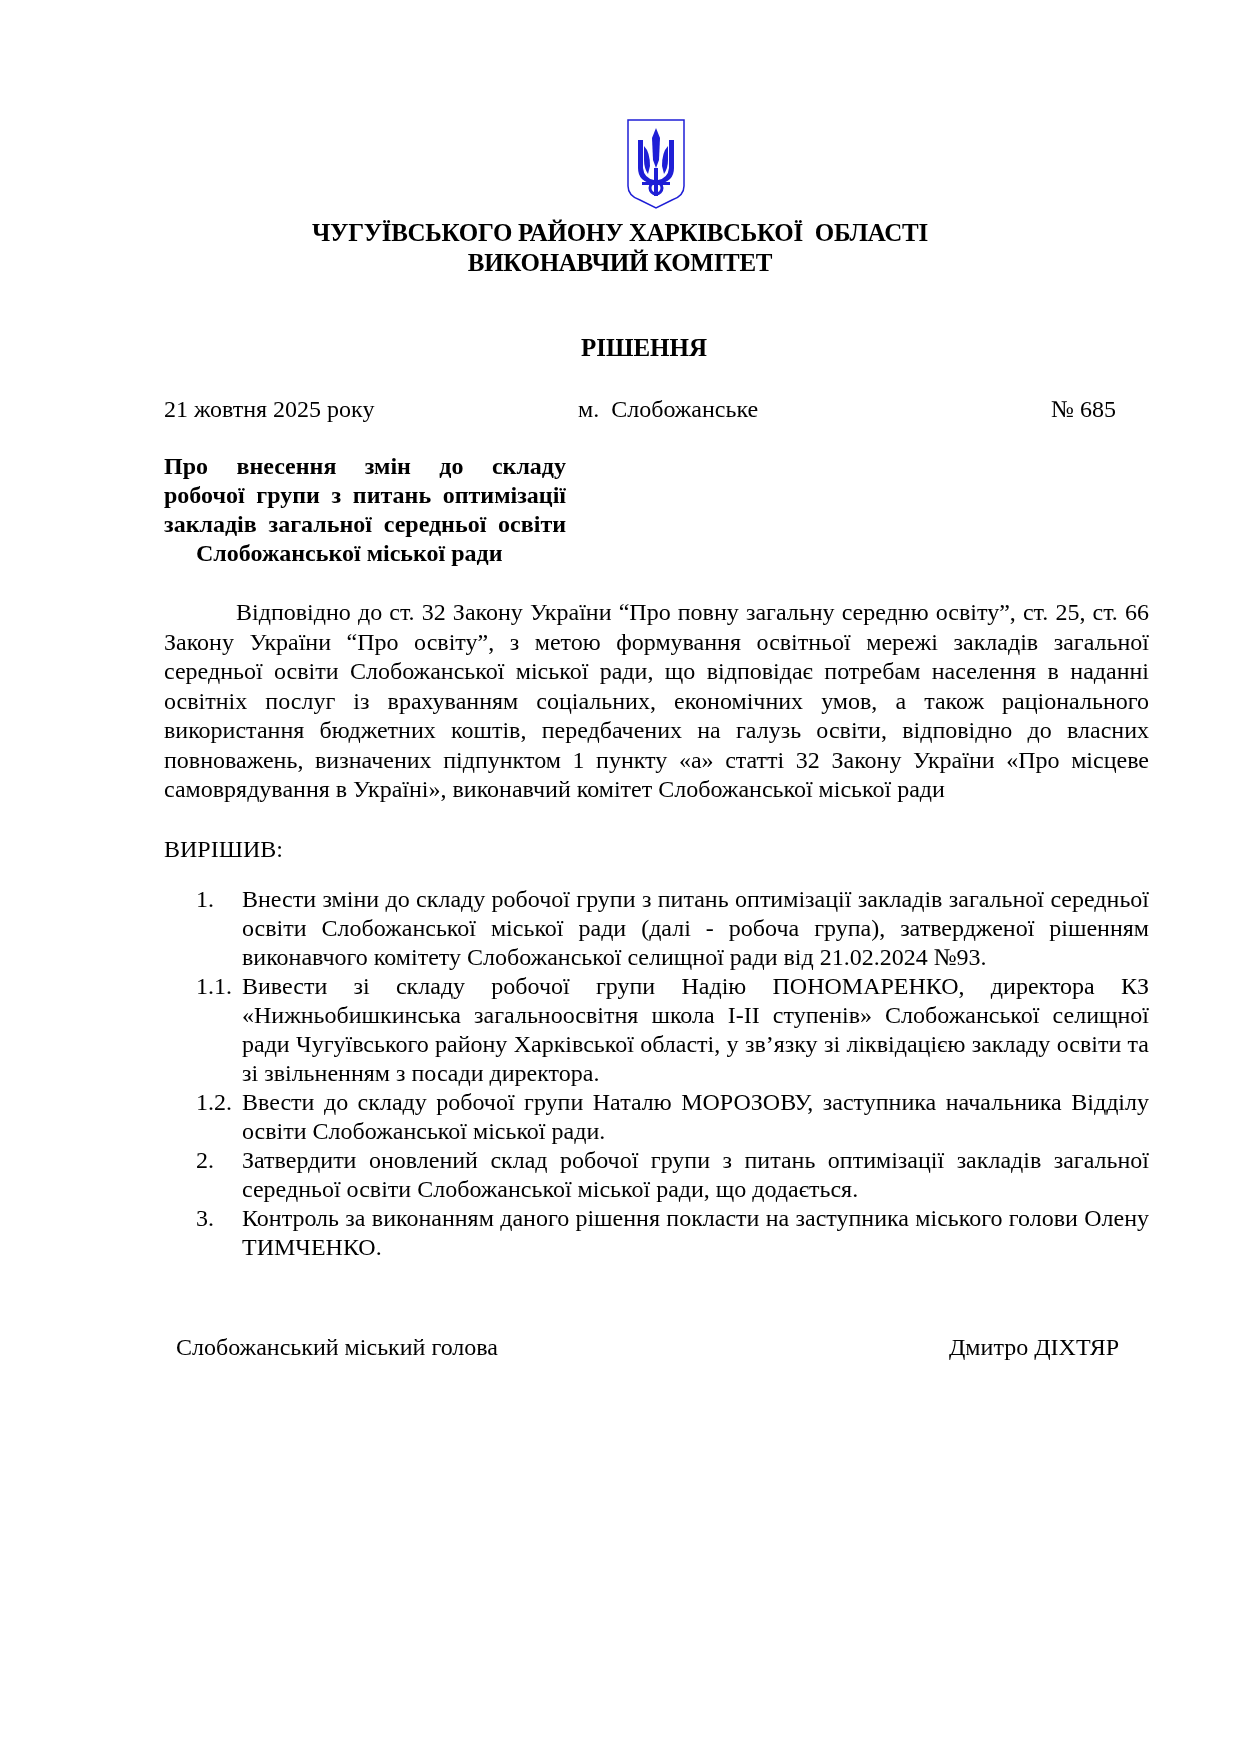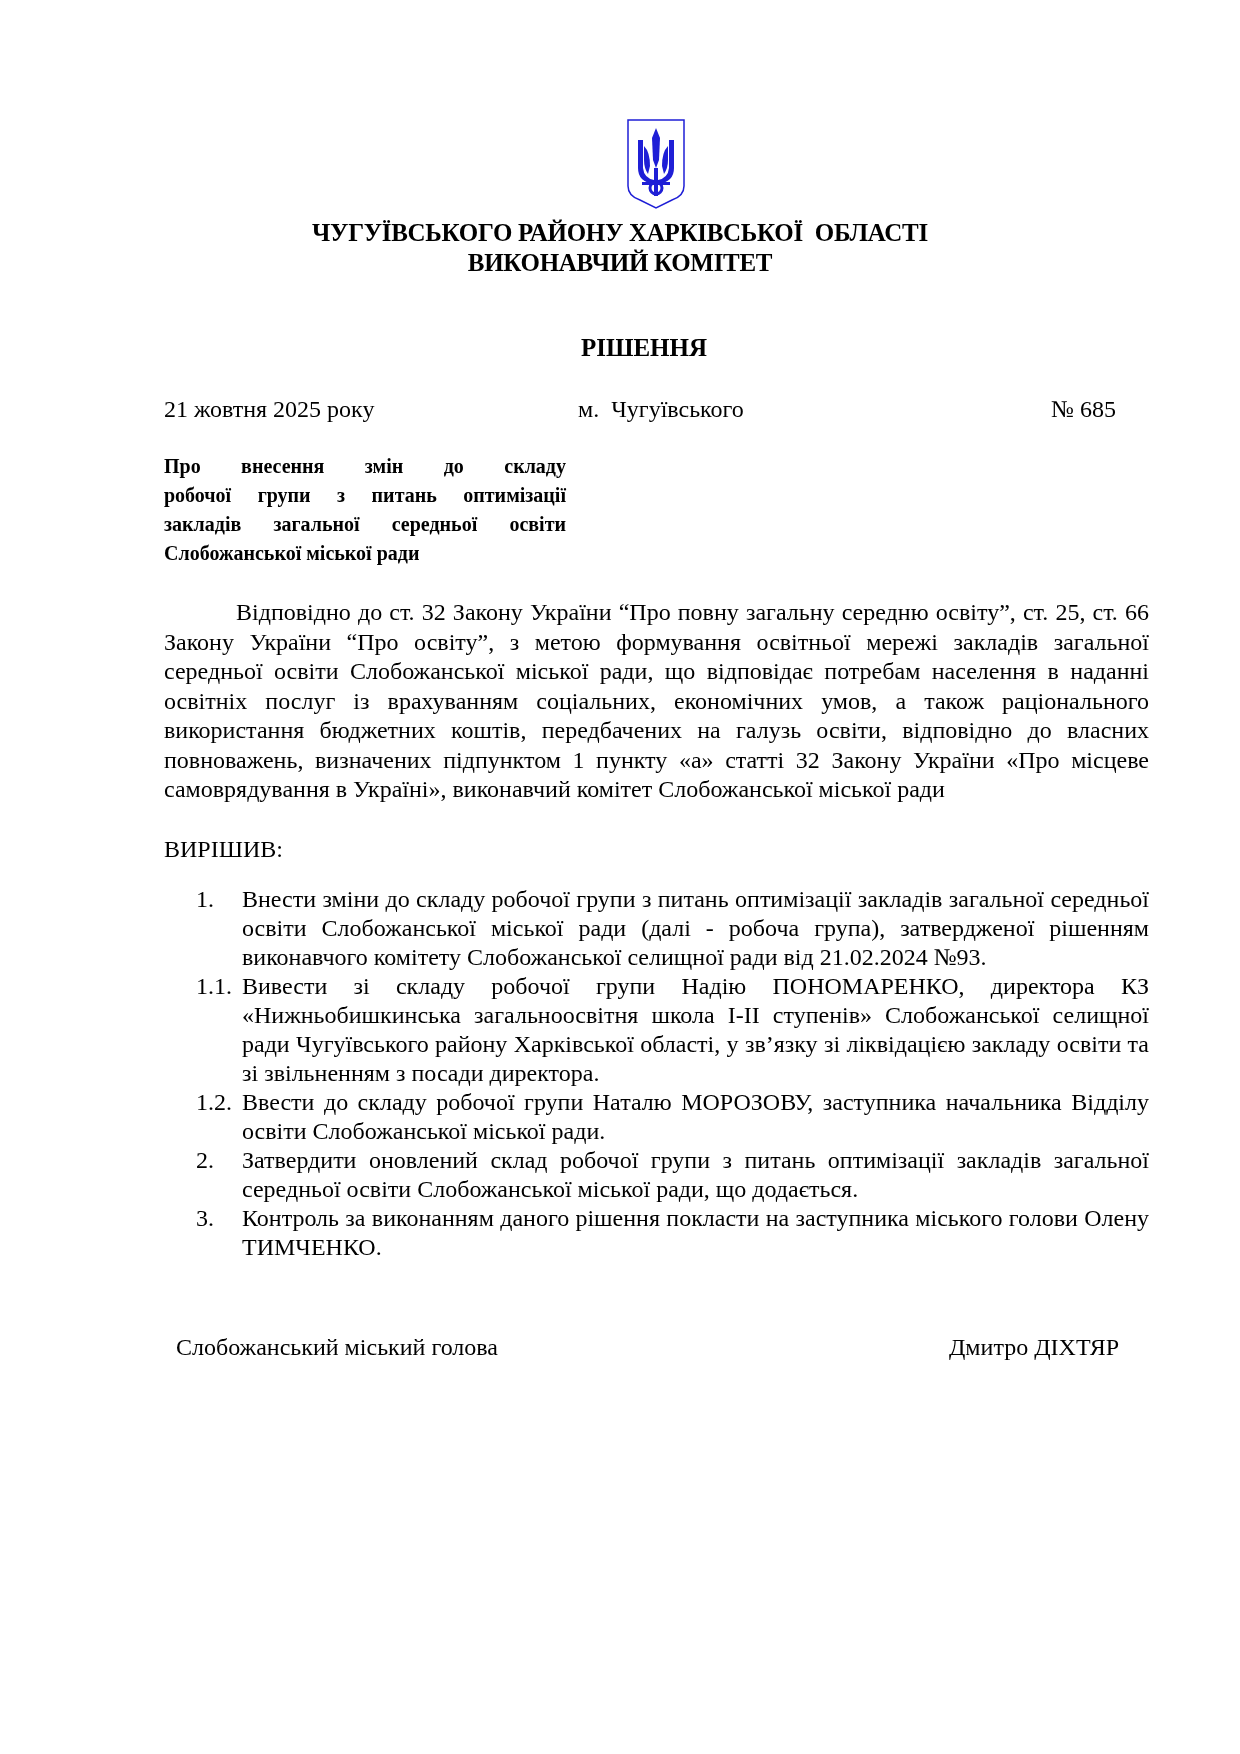--- a/index.html
+++ b/index.html
@@ -78,7 +78,7 @@
 <div class="title">РІШЕННЯ</div>
 
 <div class="meta-row meta-date" style="position:absolute;">21 жовтня 2025 року</div>
-<div class="meta-row meta-city" style="position:absolute;white-space:pre;">м.  Чугуївського</div>
+<div class="meta-row meta-city" style="position:absolute;white-space:pre;">м.  Слобожанське</div>
 <div class="meta-row meta-num" style="position:absolute;">№ 685</div>
 
 <div class="subject">

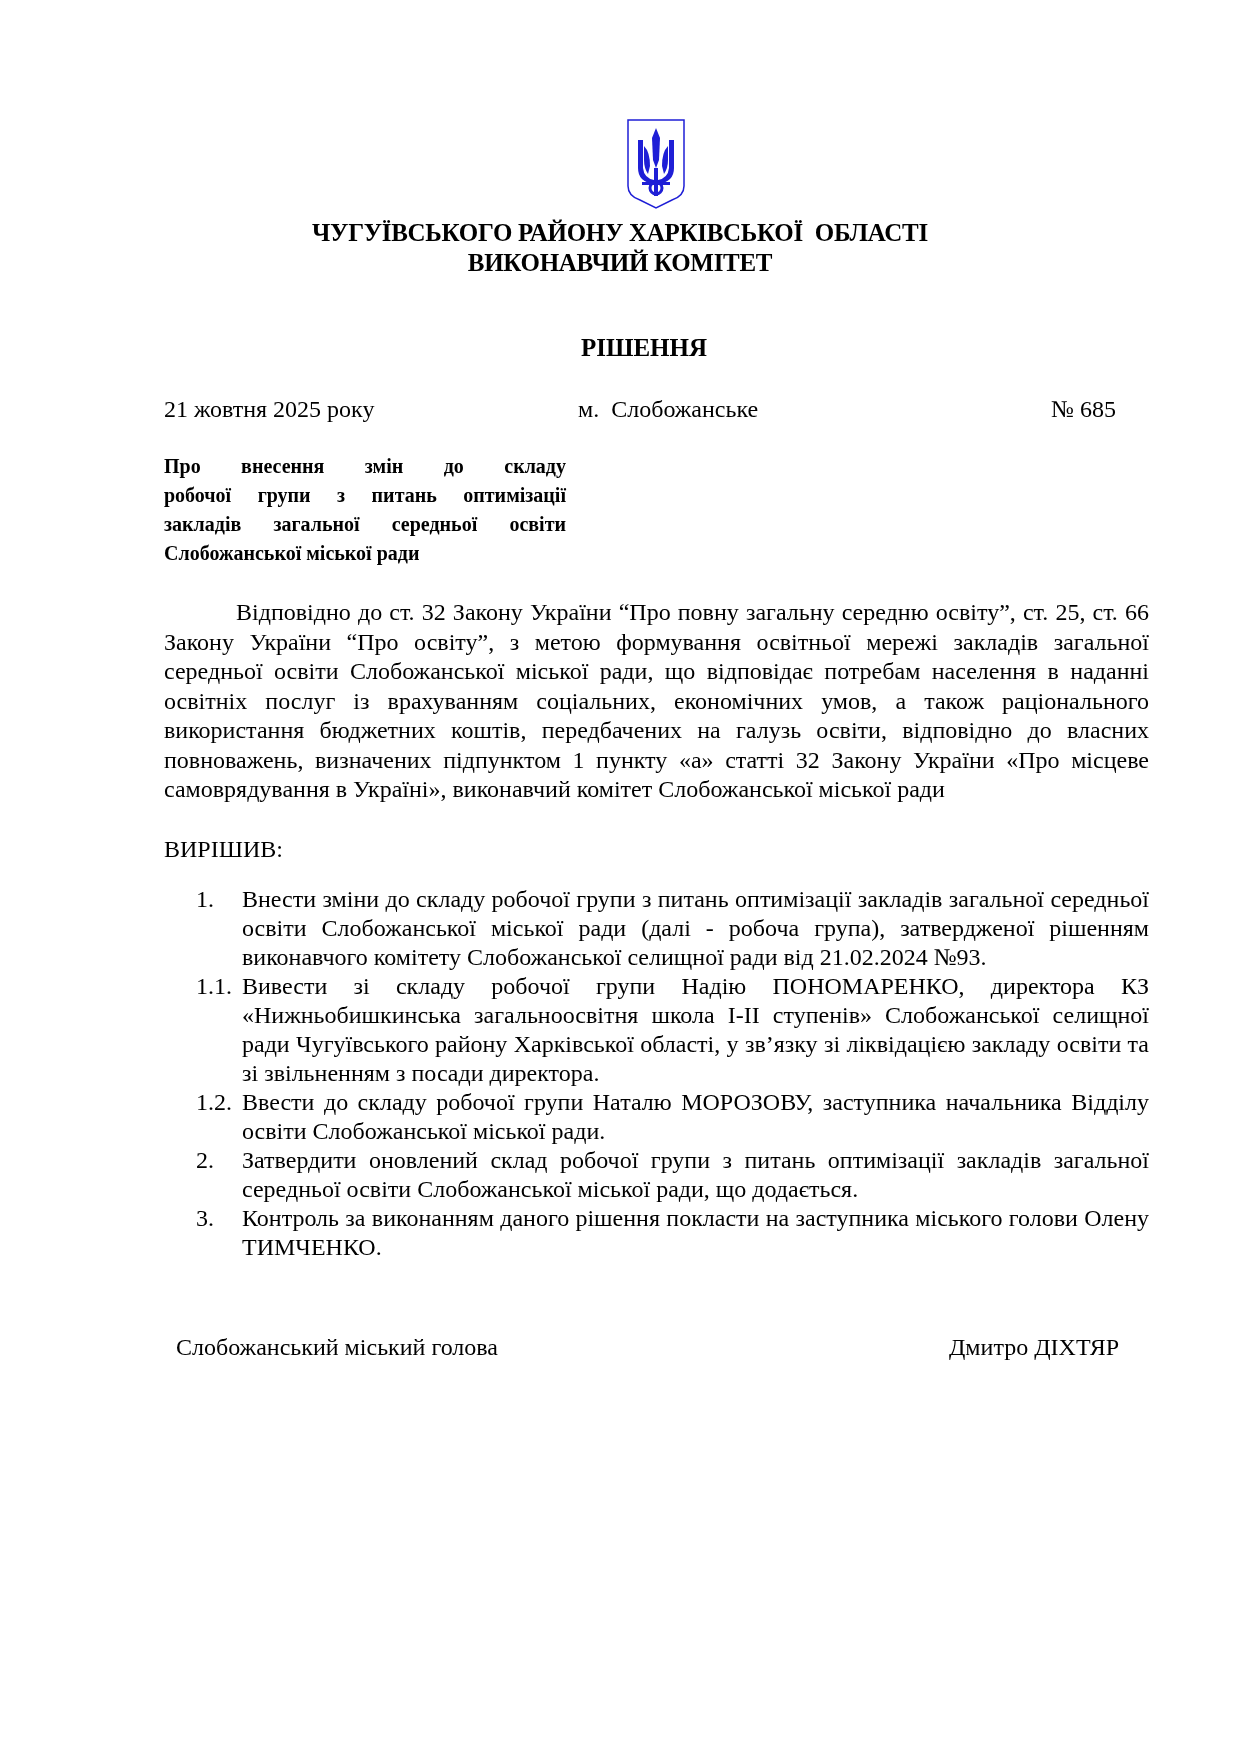--- a/index.html
+++ b/index.html
@@ -29,7 +29,7 @@
   .meta-num { left: 1051px; }
   .subject {
     position: absolute; left: 164px; top: 452px; width: 402px;
-    font-weight: bold; font-size: 20px; line-height: 29px;
+    font-weight: bold; font-size: 24px; line-height: 29px;
     text-align: justify; text-align-last: left;
   }
   .subject div { text-align: justify; text-align-last: justify; }

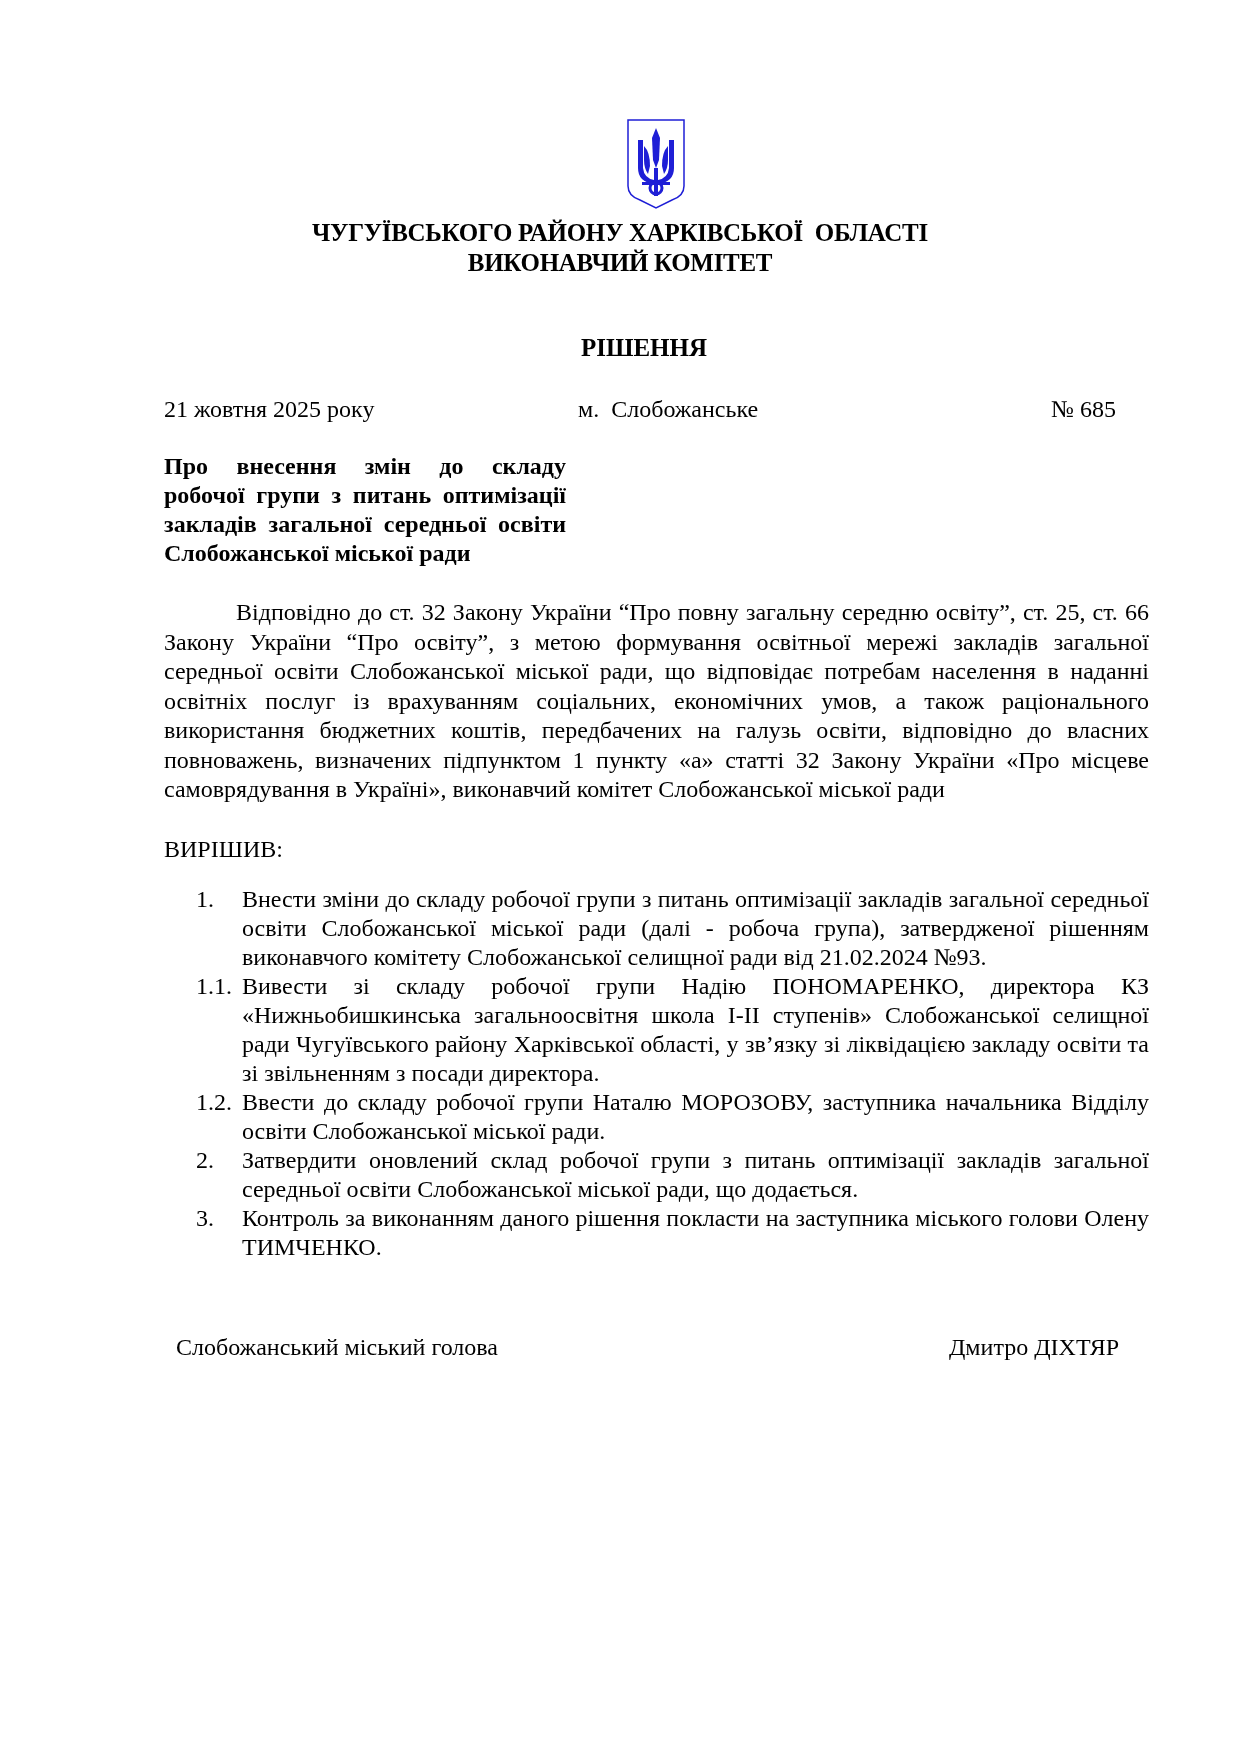--- a/index.html
+++ b/index.html
@@ -33,7 +33,7 @@
     text-align: justify; text-align-last: left;
   }
   .subject div { text-align: justify; text-align-last: justify; }
-  .subject div.last { text-align-last: left; }
+  .subject div.last { text-align-last: left; margin-left: 32px; }
   .para {
     position: absolute; left: 164px; top: 598px; width: 985px;
     font-size: 24px; line-height: 29.5px; text-align: justify;

